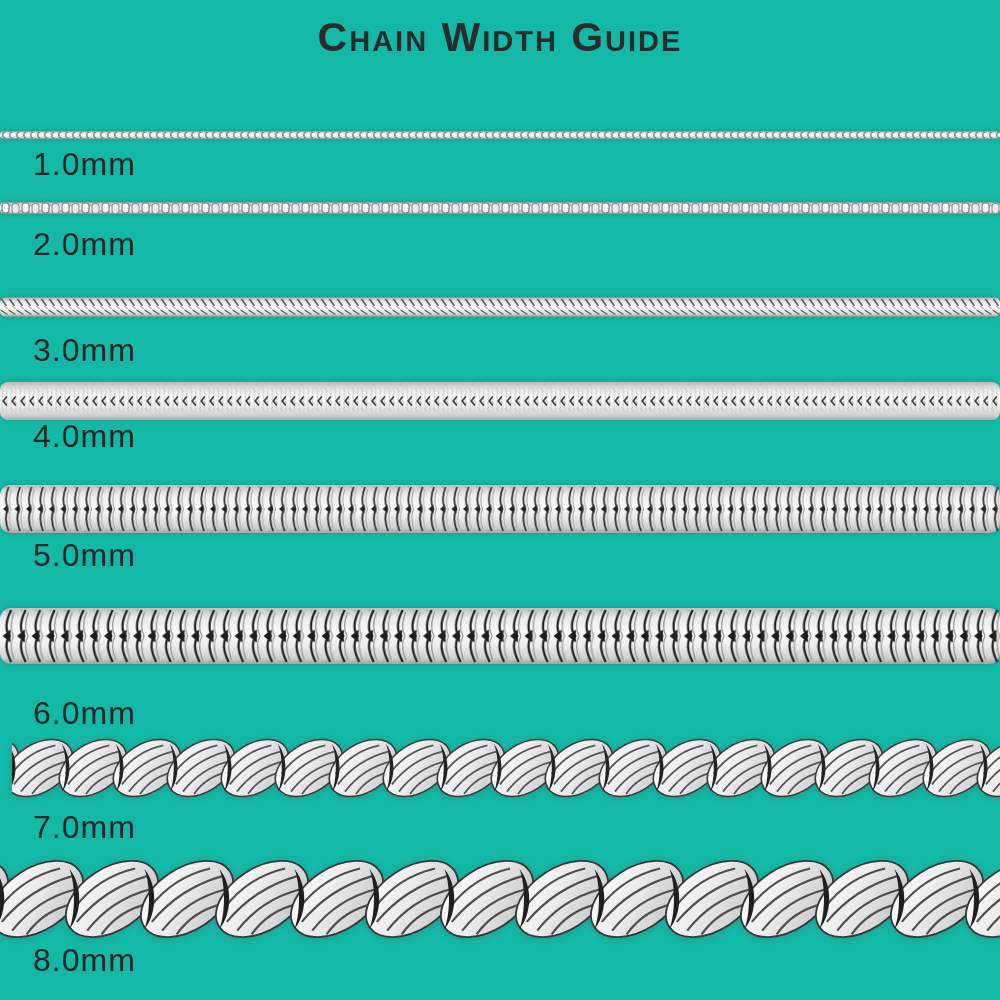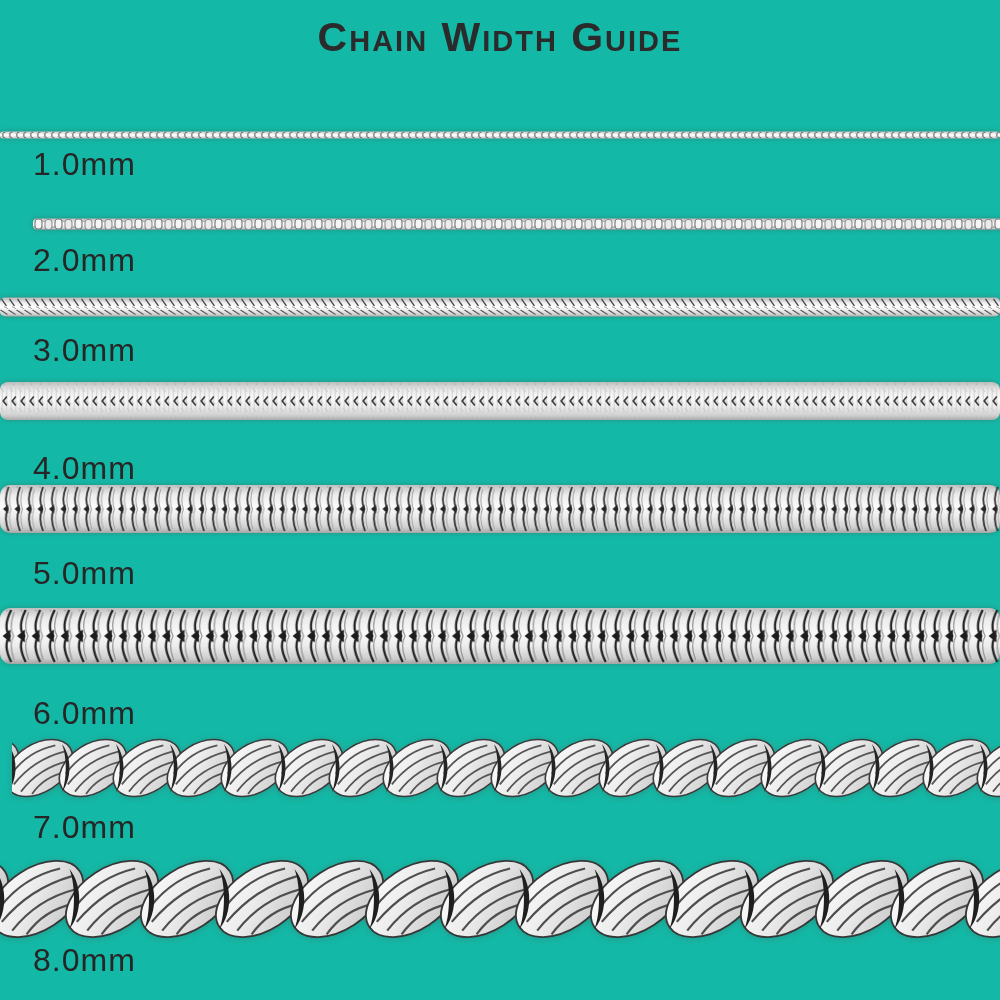--- a/index.html
+++ b/index.html
@@ -60,7 +60,7 @@
     <div class="mm-label" style="top:17px;">1.0mm</div>
   </div>
 
-  <div class="row" style="top:216px;padding-left:33px;">
+  <div class="row" style="top:200px;">
     <svg class="chain tube" width="1000" height="16" viewBox="0 0 1000 16">
       <defs>
         <linearGradient id="g2" x1="0" y1="0" x2="0" y2="1">

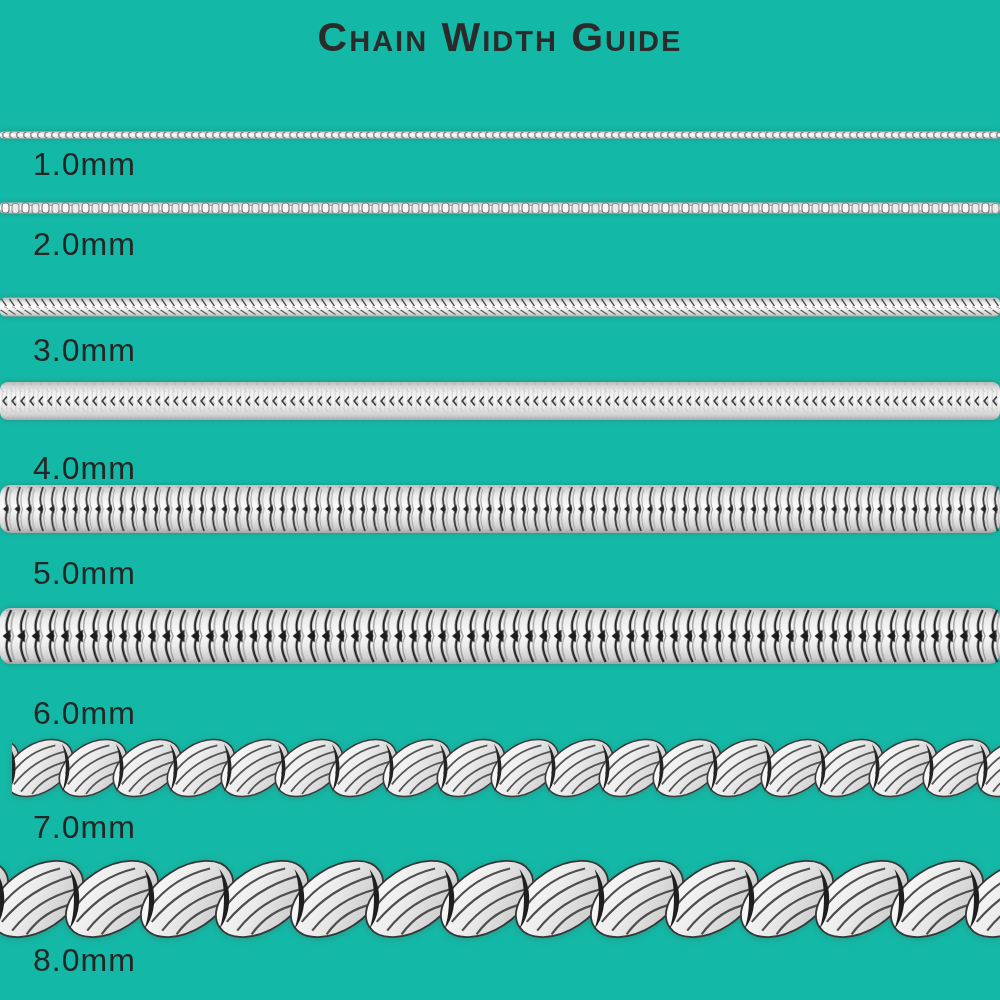--- a/index.html
+++ b/index.html
@@ -127,7 +127,7 @@
       <rect x="0" y="2" width="1000" height="38" rx="8" fill="url(#g4)"></rect>
       <rect x="0" y="1" width="1000" height="40" fill="url(#p4)"></rect>
     </svg>
-    <div class="mm-label" style="top:70px;">4.0mm</div>
+    <div class="mm-label" style="top:38px;">4.0mm</div>
   </div>
 
   <div class="row" style="top:481px;">

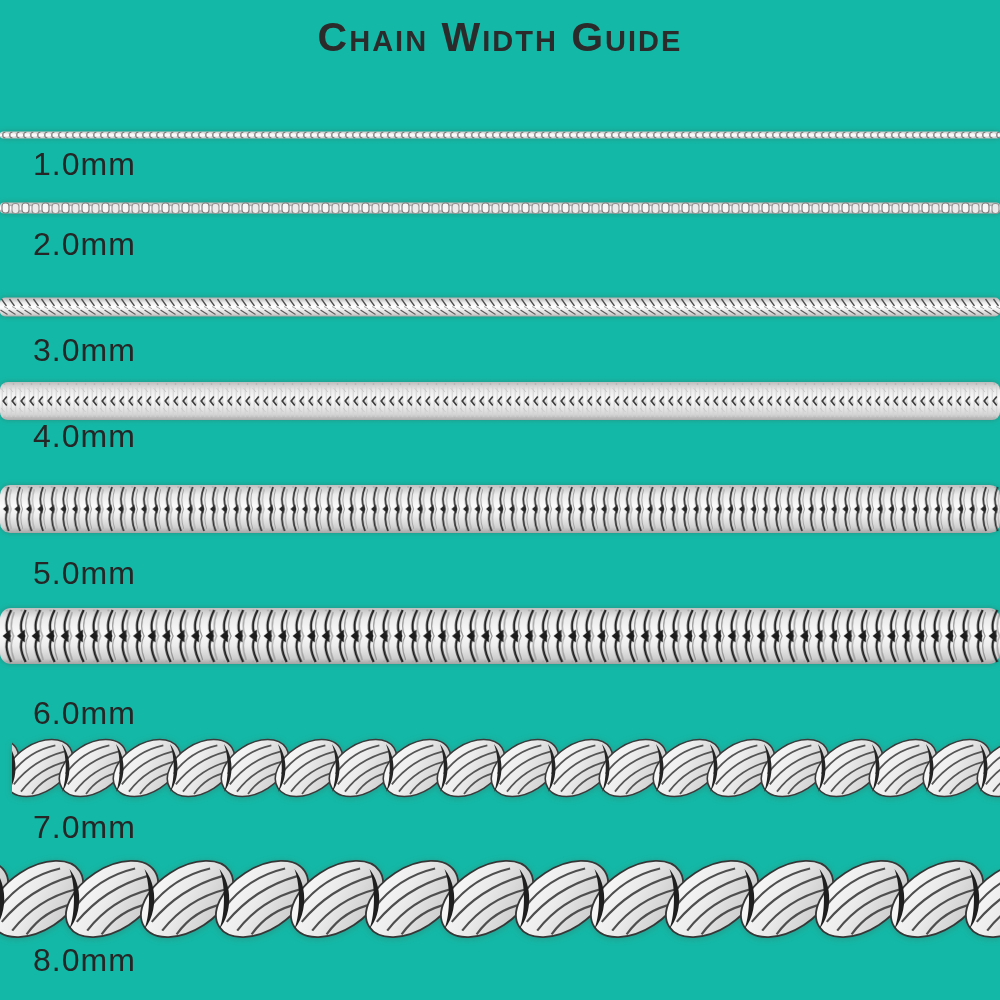--- a/index.html
+++ b/index.html
@@ -152,7 +152,7 @@
       <rect x="0" y="4" width="1000" height="48" rx="10" fill="url(#g5)"></rect>
       <rect x="0" y="2" width="1000" height="52" fill="url(#p5)"></rect>
     </svg>
-    <div class="mm-label" style="top:74px;">5.0mm</div>
+    <div class="mm-label" style="top:56px;">5.0mm</div>
   </div>
 
   <div class="row" style="top:605px;">

